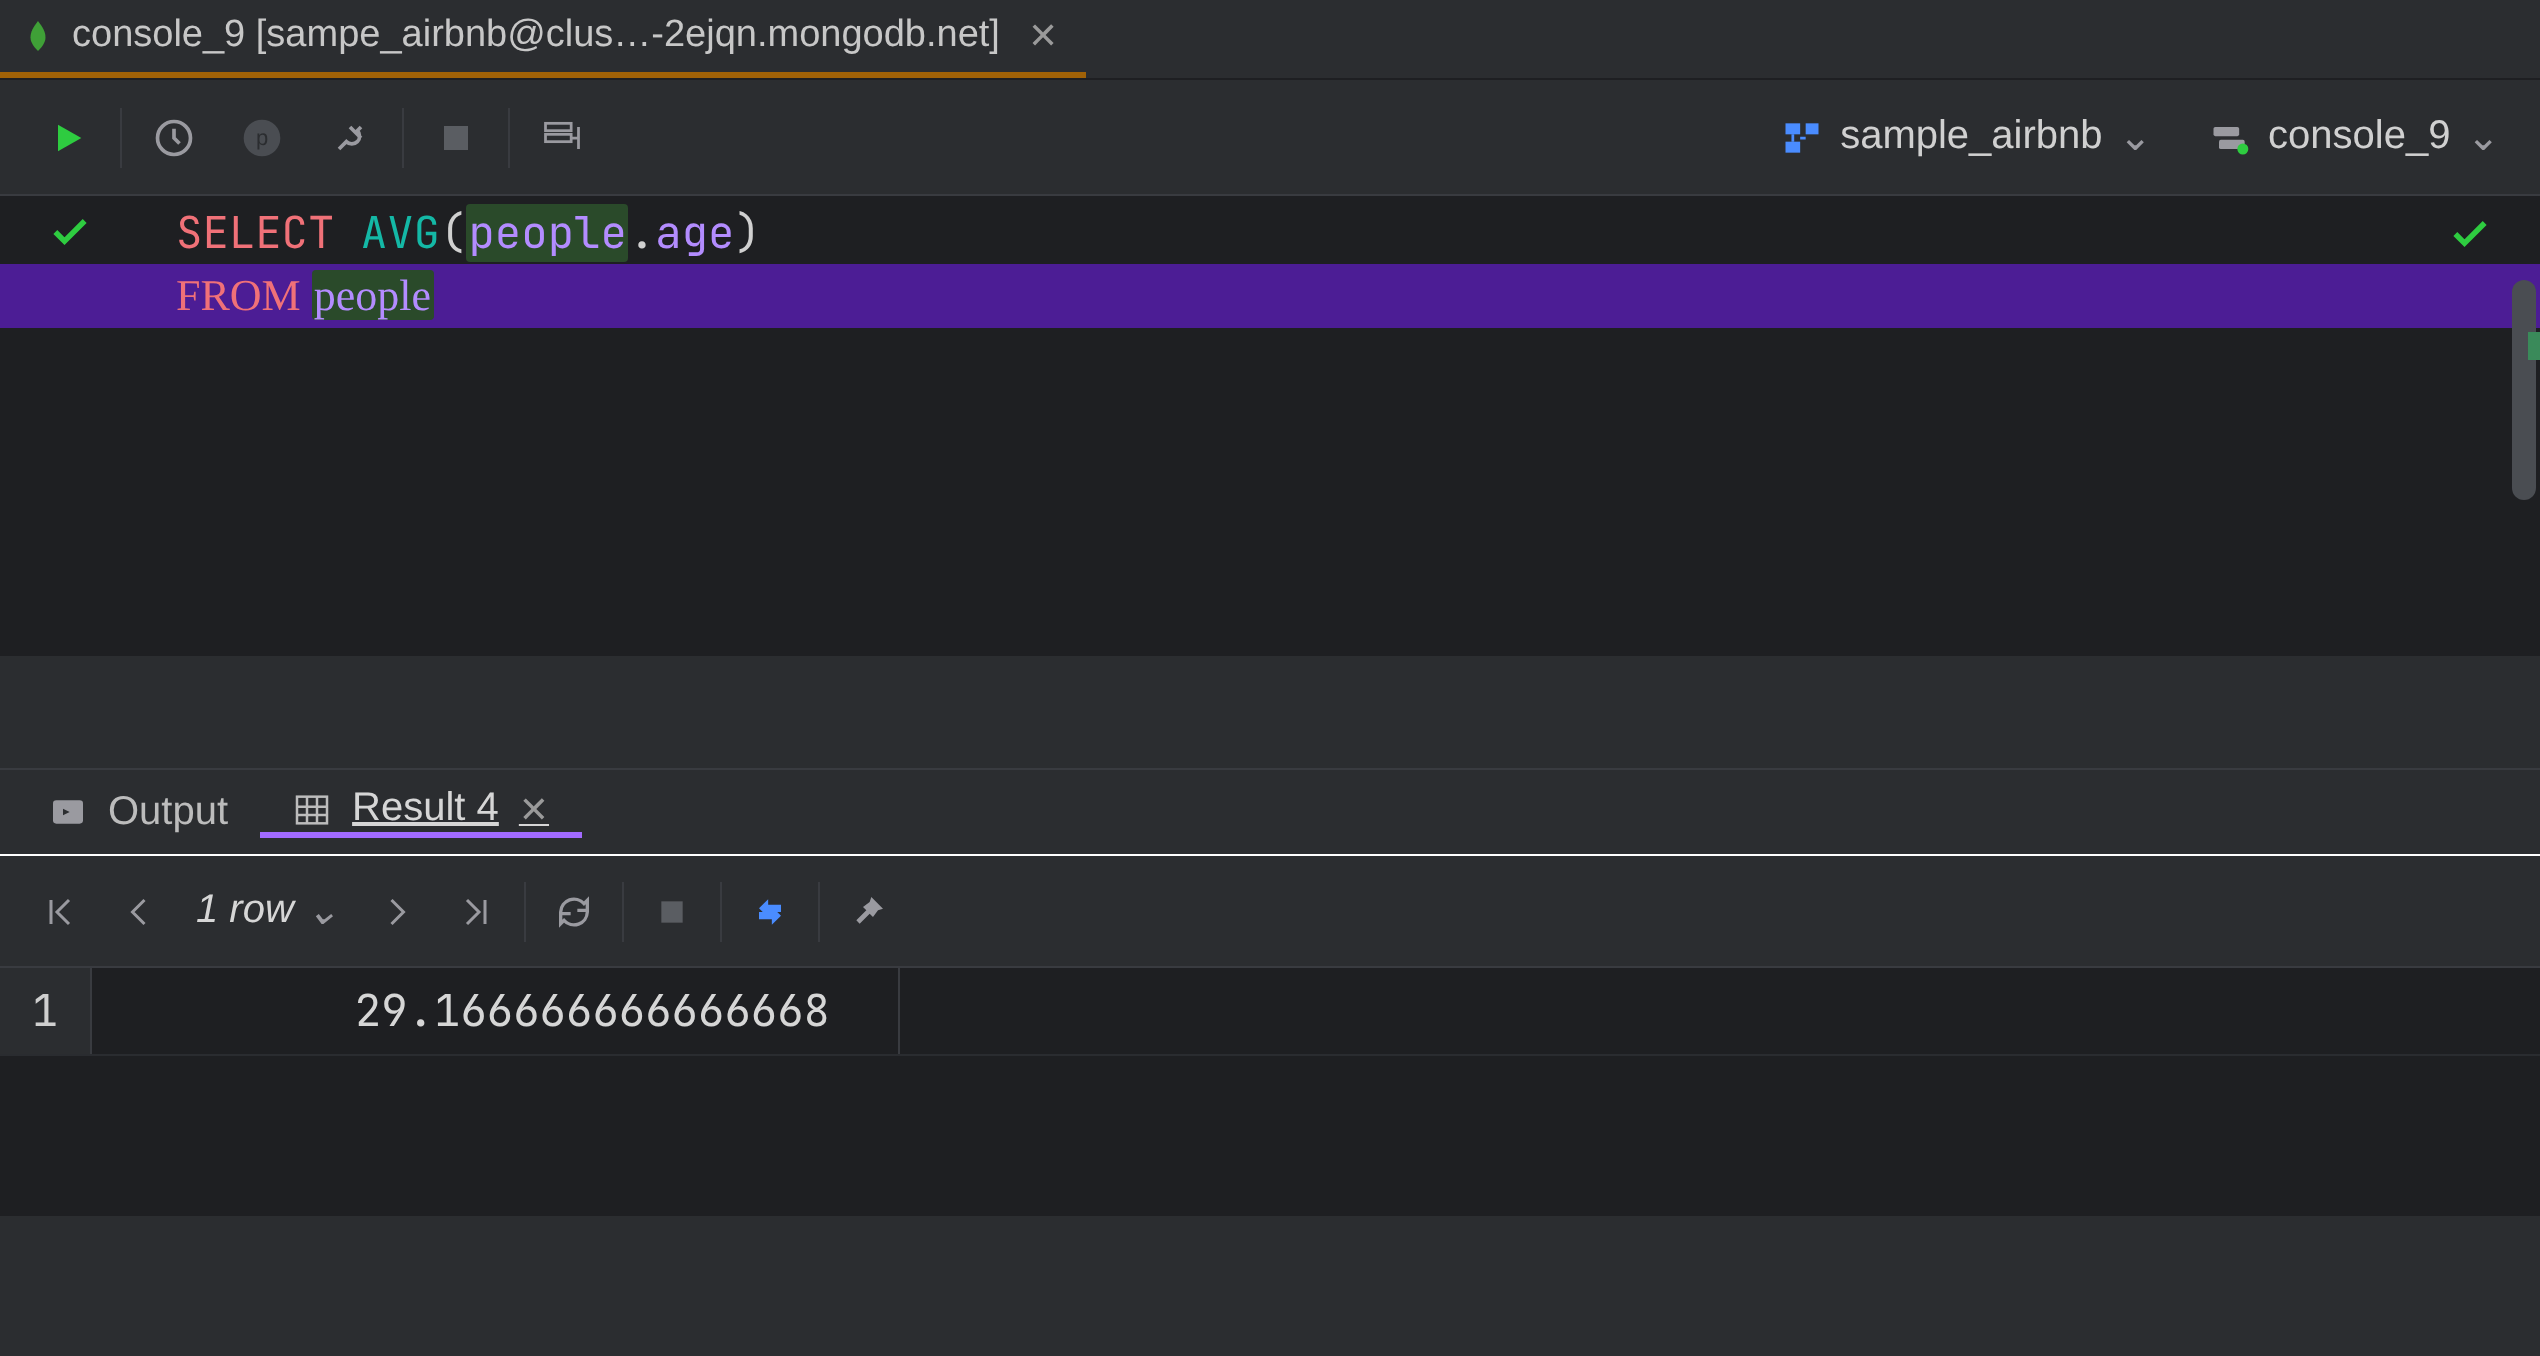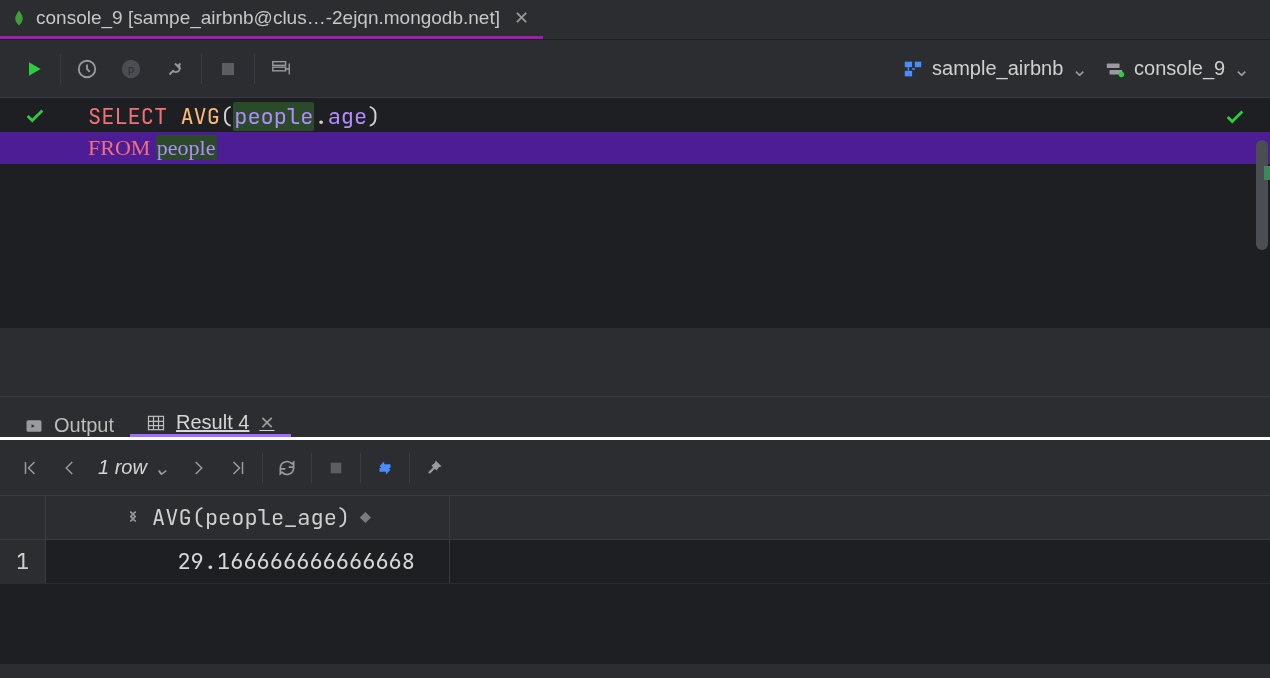--- a/index.html
+++ b/index.html
@@ -26,7 +26,7 @@
     padding: 0 14px 0 10px;
     gap: 8px;
     background: #2b2d30;
-    border-bottom: 3px solid #a21caf;
+    border-bottom: 3px solid #a16207;
     font-size: 19px;
     color: #c7c7c7;
   }

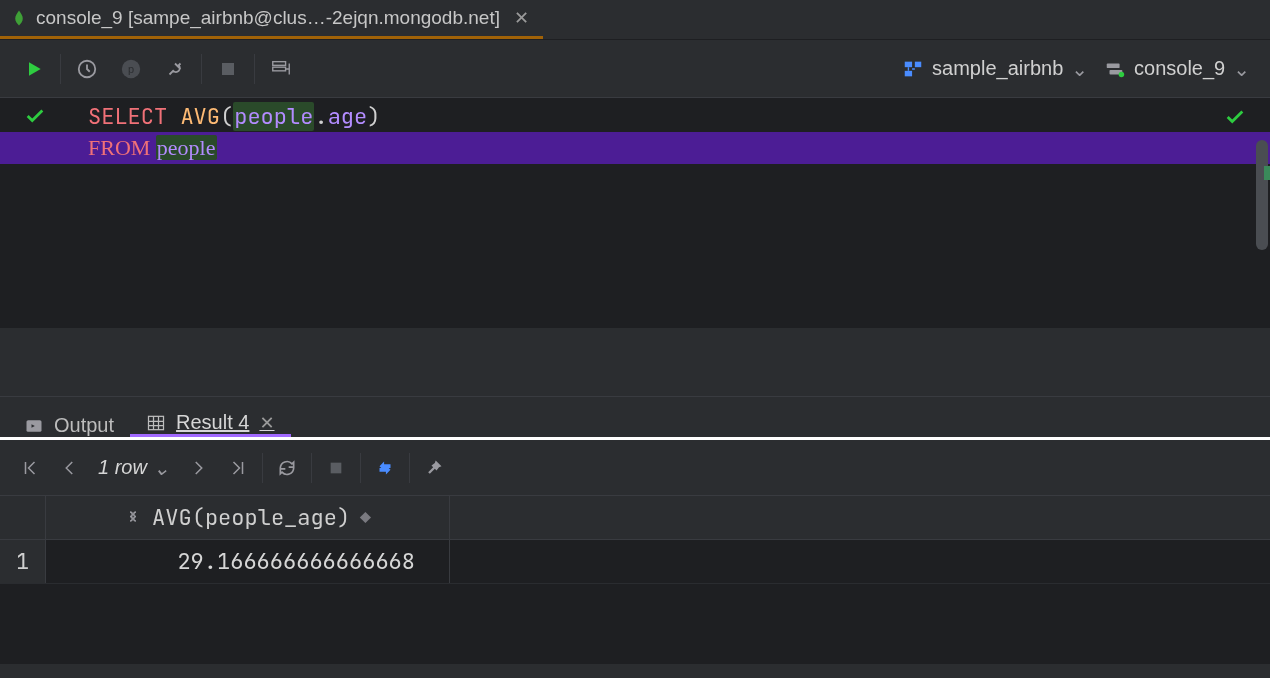--- a/index.html
+++ b/index.html
@@ -58,7 +58,7 @@
     margin: 0 4px;
   }
   .tb-spacer { flex: 1; }
-  .tb-right { display: flex; align-items: flex-start; gap: 0; }
+  .tb-right { display: flex; align-items: flex-start; gap: 12px; }
   .db-chip {
     display: flex;
     align-items: center;

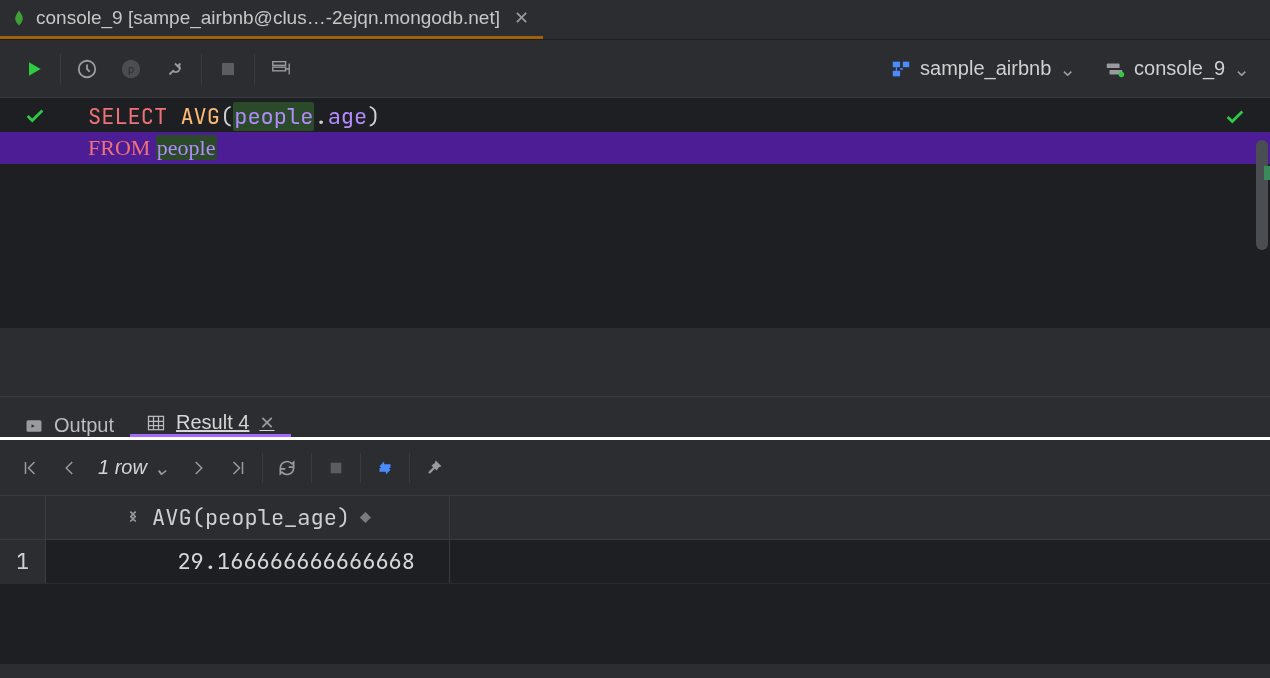--- a/index.html
+++ b/index.html
@@ -96,7 +96,7 @@
     white-space: pre;
   }
   .kw  { color: #f07178; }
-  .fn  { color: #fdba74; }
+  .fn  { color: #14b8a6; }
   .par { color: #d0d0d0; }
   .id  { color: #b38cff; }
   .dot { color: #d0d0d0; }

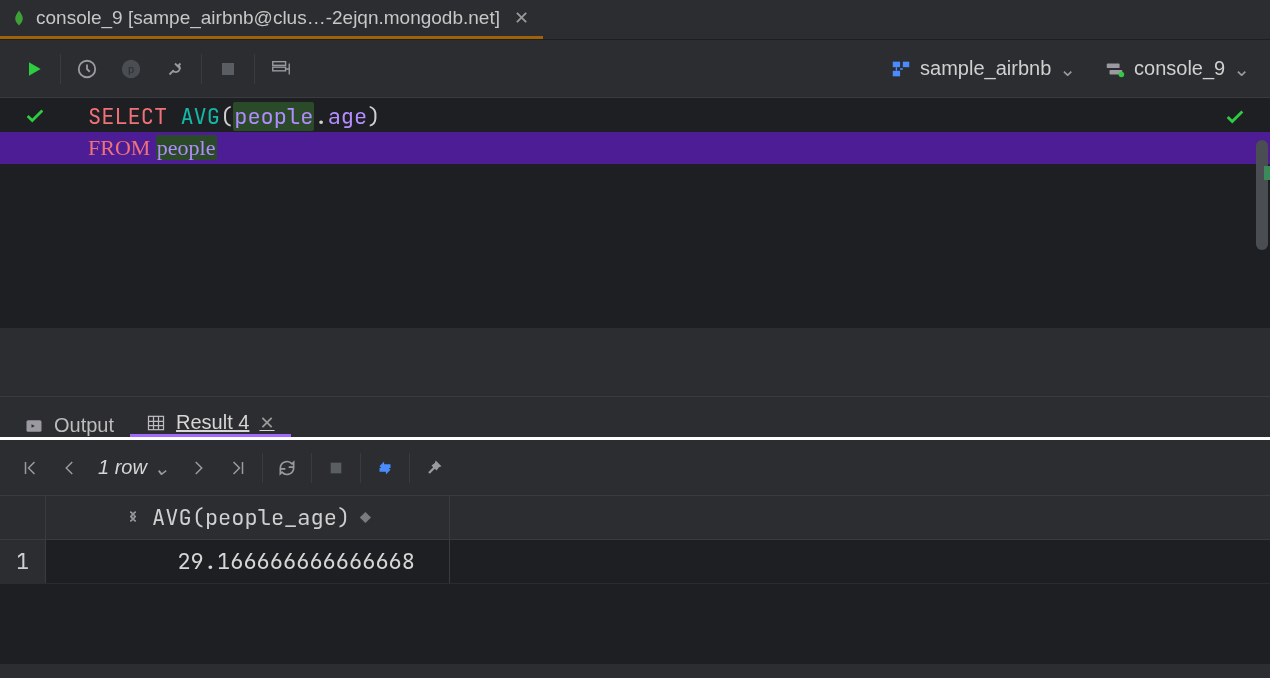--- a/index.html
+++ b/index.html
@@ -133,12 +133,11 @@
   .result-tabs {
     height: 44px;
     display: flex;
-    align-items: flex-end;
+    align-items: center;
     border-top: 1px solid #393b40;
-    border-bottom: 3px solid #ffffff;
+    border-bottom: 1px solid #ffffff;
     background: #2b2d30;
     padding-left: 8px;
-    margin-top: 12px;
   }
   .res-tab {
     display: flex;

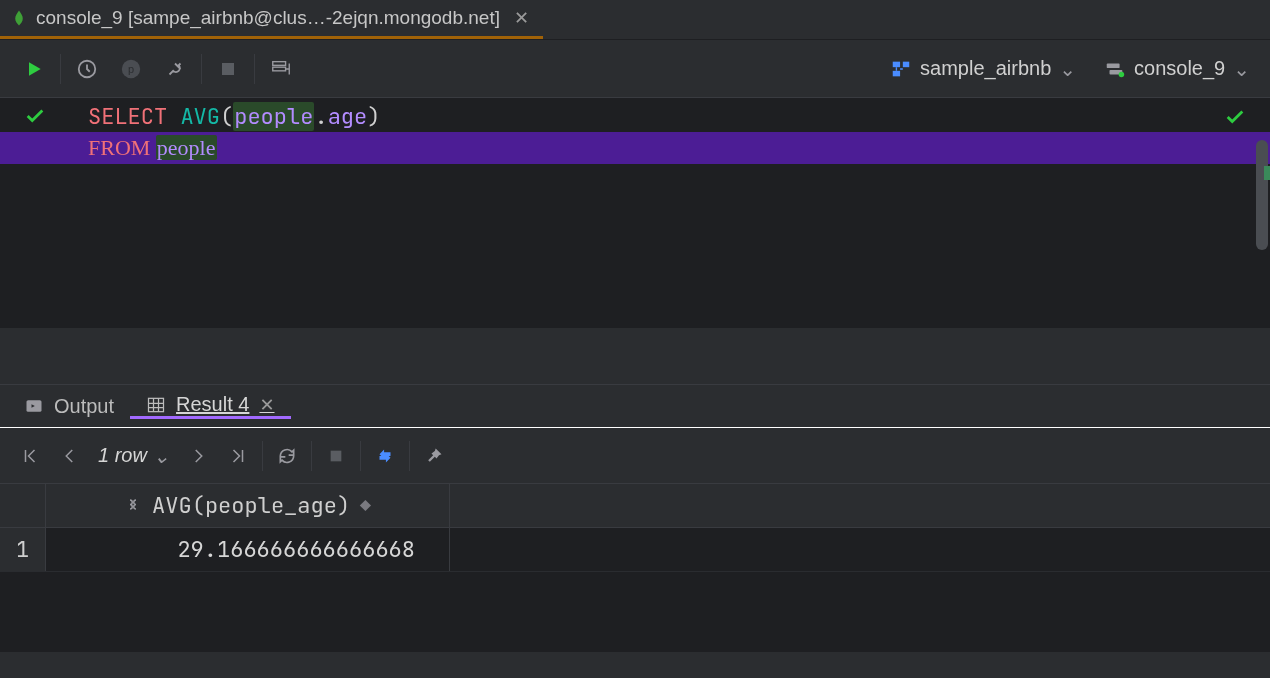--- a/index.html
+++ b/index.html
@@ -416,16 +416,6 @@
 </div>
 
 <div class="result-grid">
-  <div class="grid-header-row">
-    <div class="grid-corner"></div>
-    <div class="grid-col-header">
-      <svg width="18" height="18" viewBox="0 0 24 24" stroke="#9a9aa0" fill="none" stroke-width="2">
-          <path d="M8 4c4 0 4 6 0 6 4 0 4 6 0 6M16 4c-4 0-4 6 0 6-4 0-4 6 0 6"></path>
-        </svg>
-      <span>AVG(people_age)</span>
-      <span class="sort">◆</span>
-    </div>
-  </div>
   <div class="grid-data-row">
     <div class="grid-row-header">1</div>
     <div class="grid-cell">29.166666666666668</div>

